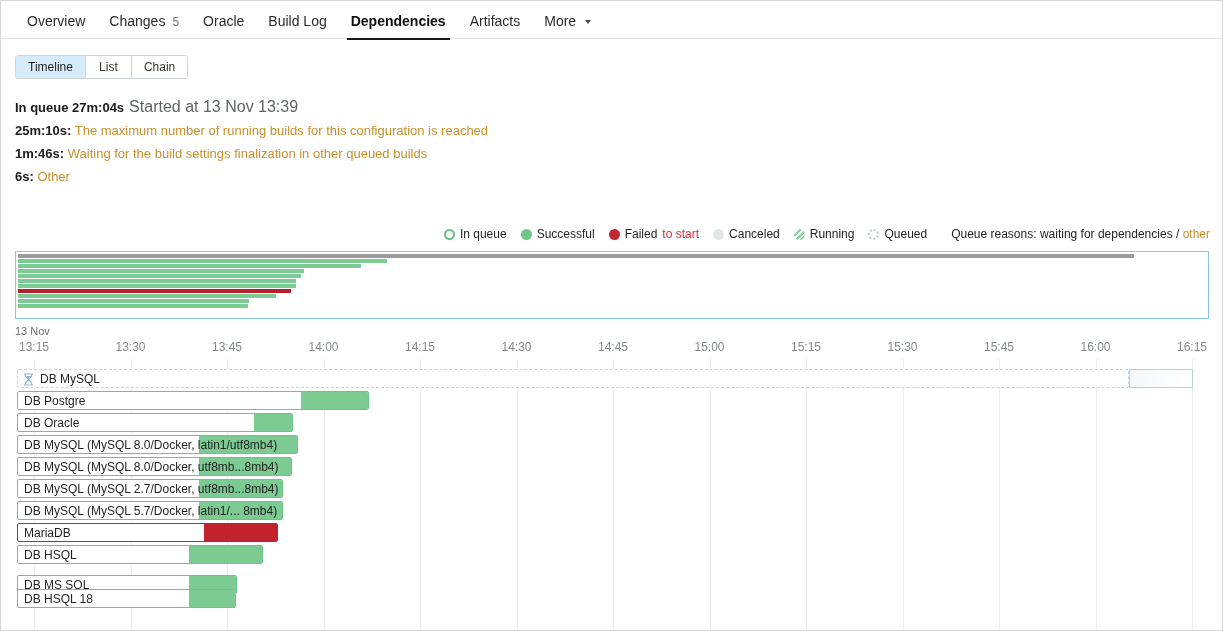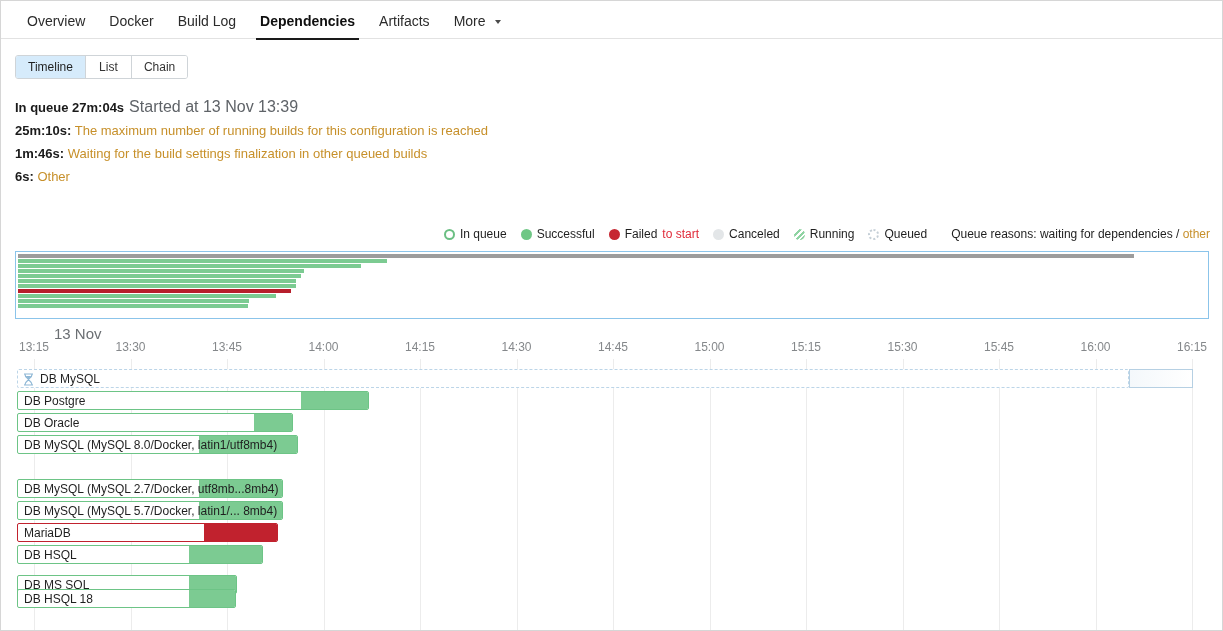--- a/index.html
+++ b/index.html
@@ -187,6 +187,10 @@
   <div class="tabbar" id="tabbar">
       <div class="tab">
         <span>Overview</span>
+      </div>
+      <div class="tab">
+        <span>Changes</span>
+        <span class="count">5</span>
       </div>
       <div class="tab">
         <span>Docker</span>

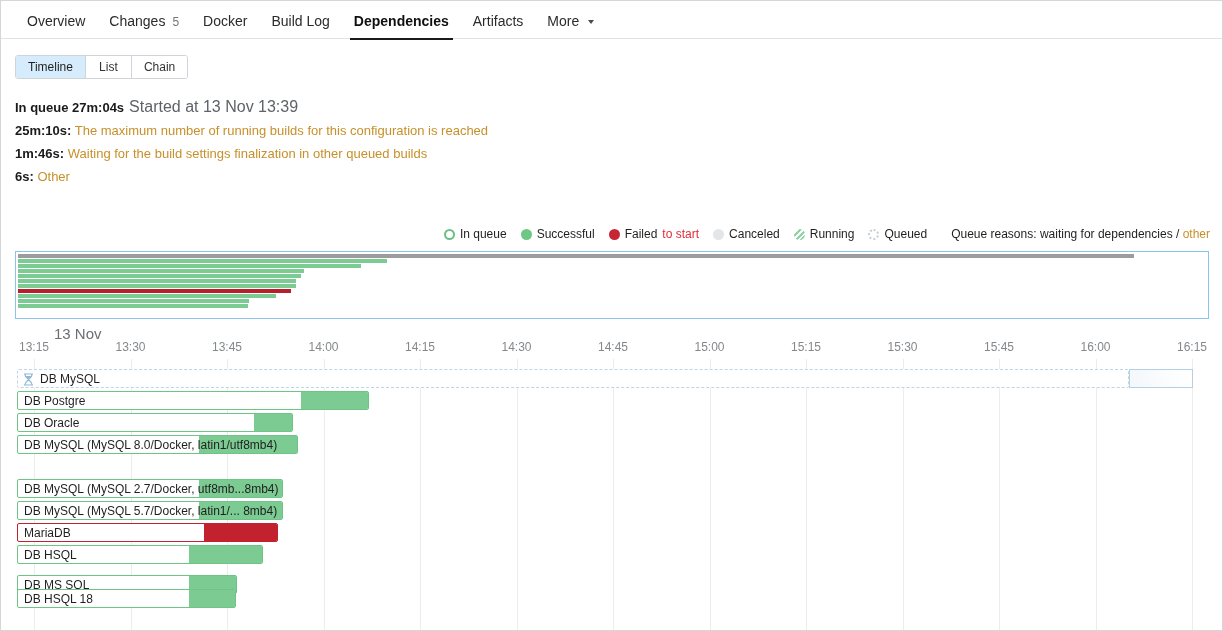--- a/index.html
+++ b/index.html
@@ -193,7 +193,7 @@
         <span class="count">5</span>
       </div>
       <div class="tab">
-        <span>Docker</span>
+        <span>Oracle</span>
       </div>
       <div class="tab">
         <span>Build Log</span>

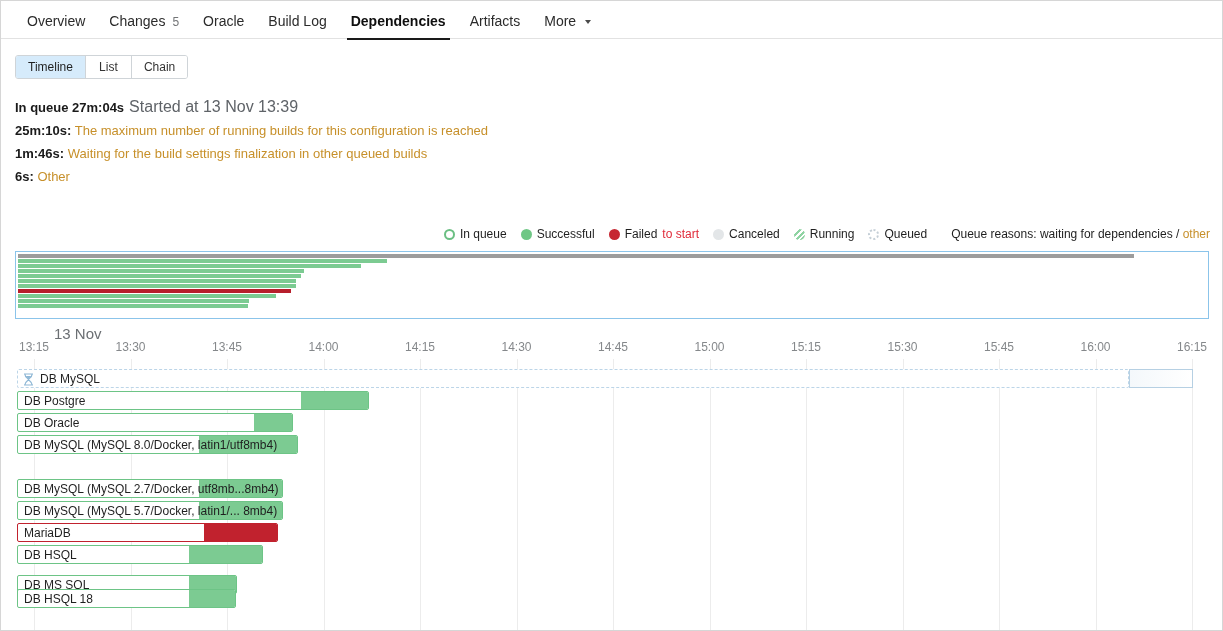--- a/index.html
+++ b/index.html
@@ -124,7 +124,7 @@
   }
   .axis .daylabel {
     position: absolute; left: 14px; top: 2px;
-    font-size: 15px; color: #6b6f73; margin-left: 39px;
+    font-size: 11px; color: #6b6f73;
   }
   .tick {
     position: absolute; top: 17px;

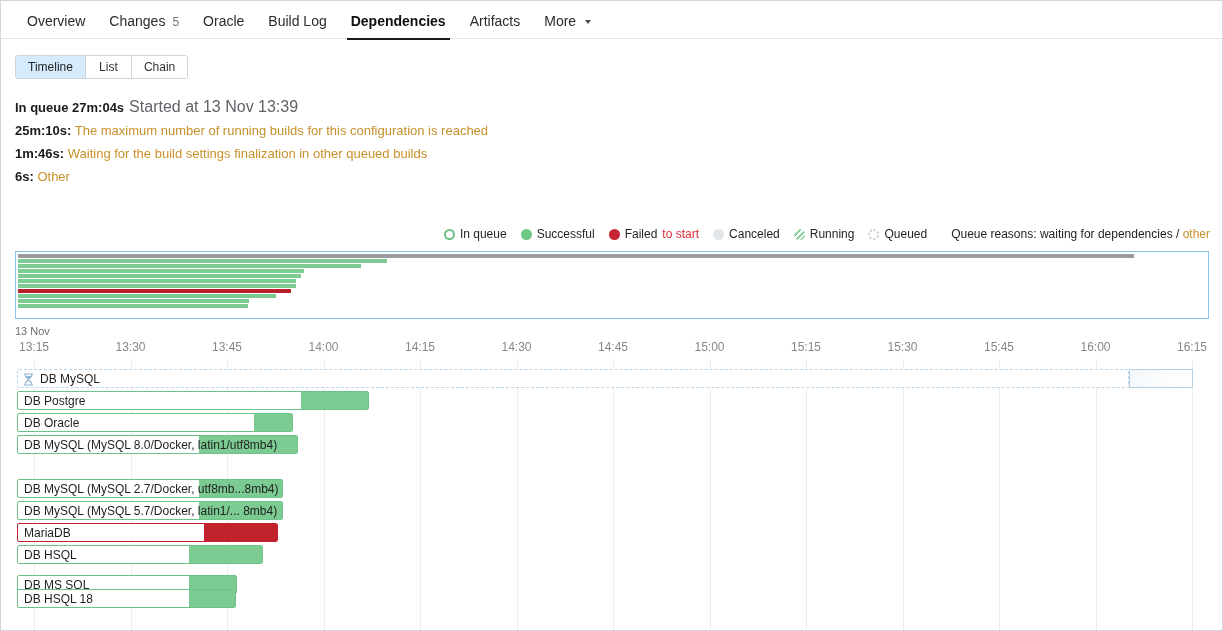--- a/index.html
+++ b/index.html
@@ -331,6 +331,12 @@
           <div class="bar-label">DB MySQL (MySQL 8.0/Docker, latin1/utf8mb4)</div>
         </div>
       </div>
+      <div class="bar-row" style="top: 98px; left: 0px; right: 0px;">
+        <div class="bar-outer success" style="left: 16px; width: 275px;">
+          <div class="bar-fill success" style="left: 181px; width: 93px;"></div>
+          <div class="bar-label">DB MySQL (MySQL 8.0/Docker, utf8mb...8mb4)</div>
+        </div>
+      </div>
       <div class="bar-row" style="top: 120px; left: 0px; right: 0px;">
         <div class="bar-outer success" style="left: 16px; width: 266px;">
           <div class="bar-fill success" style="left: 181px; width: 84px;"></div>

